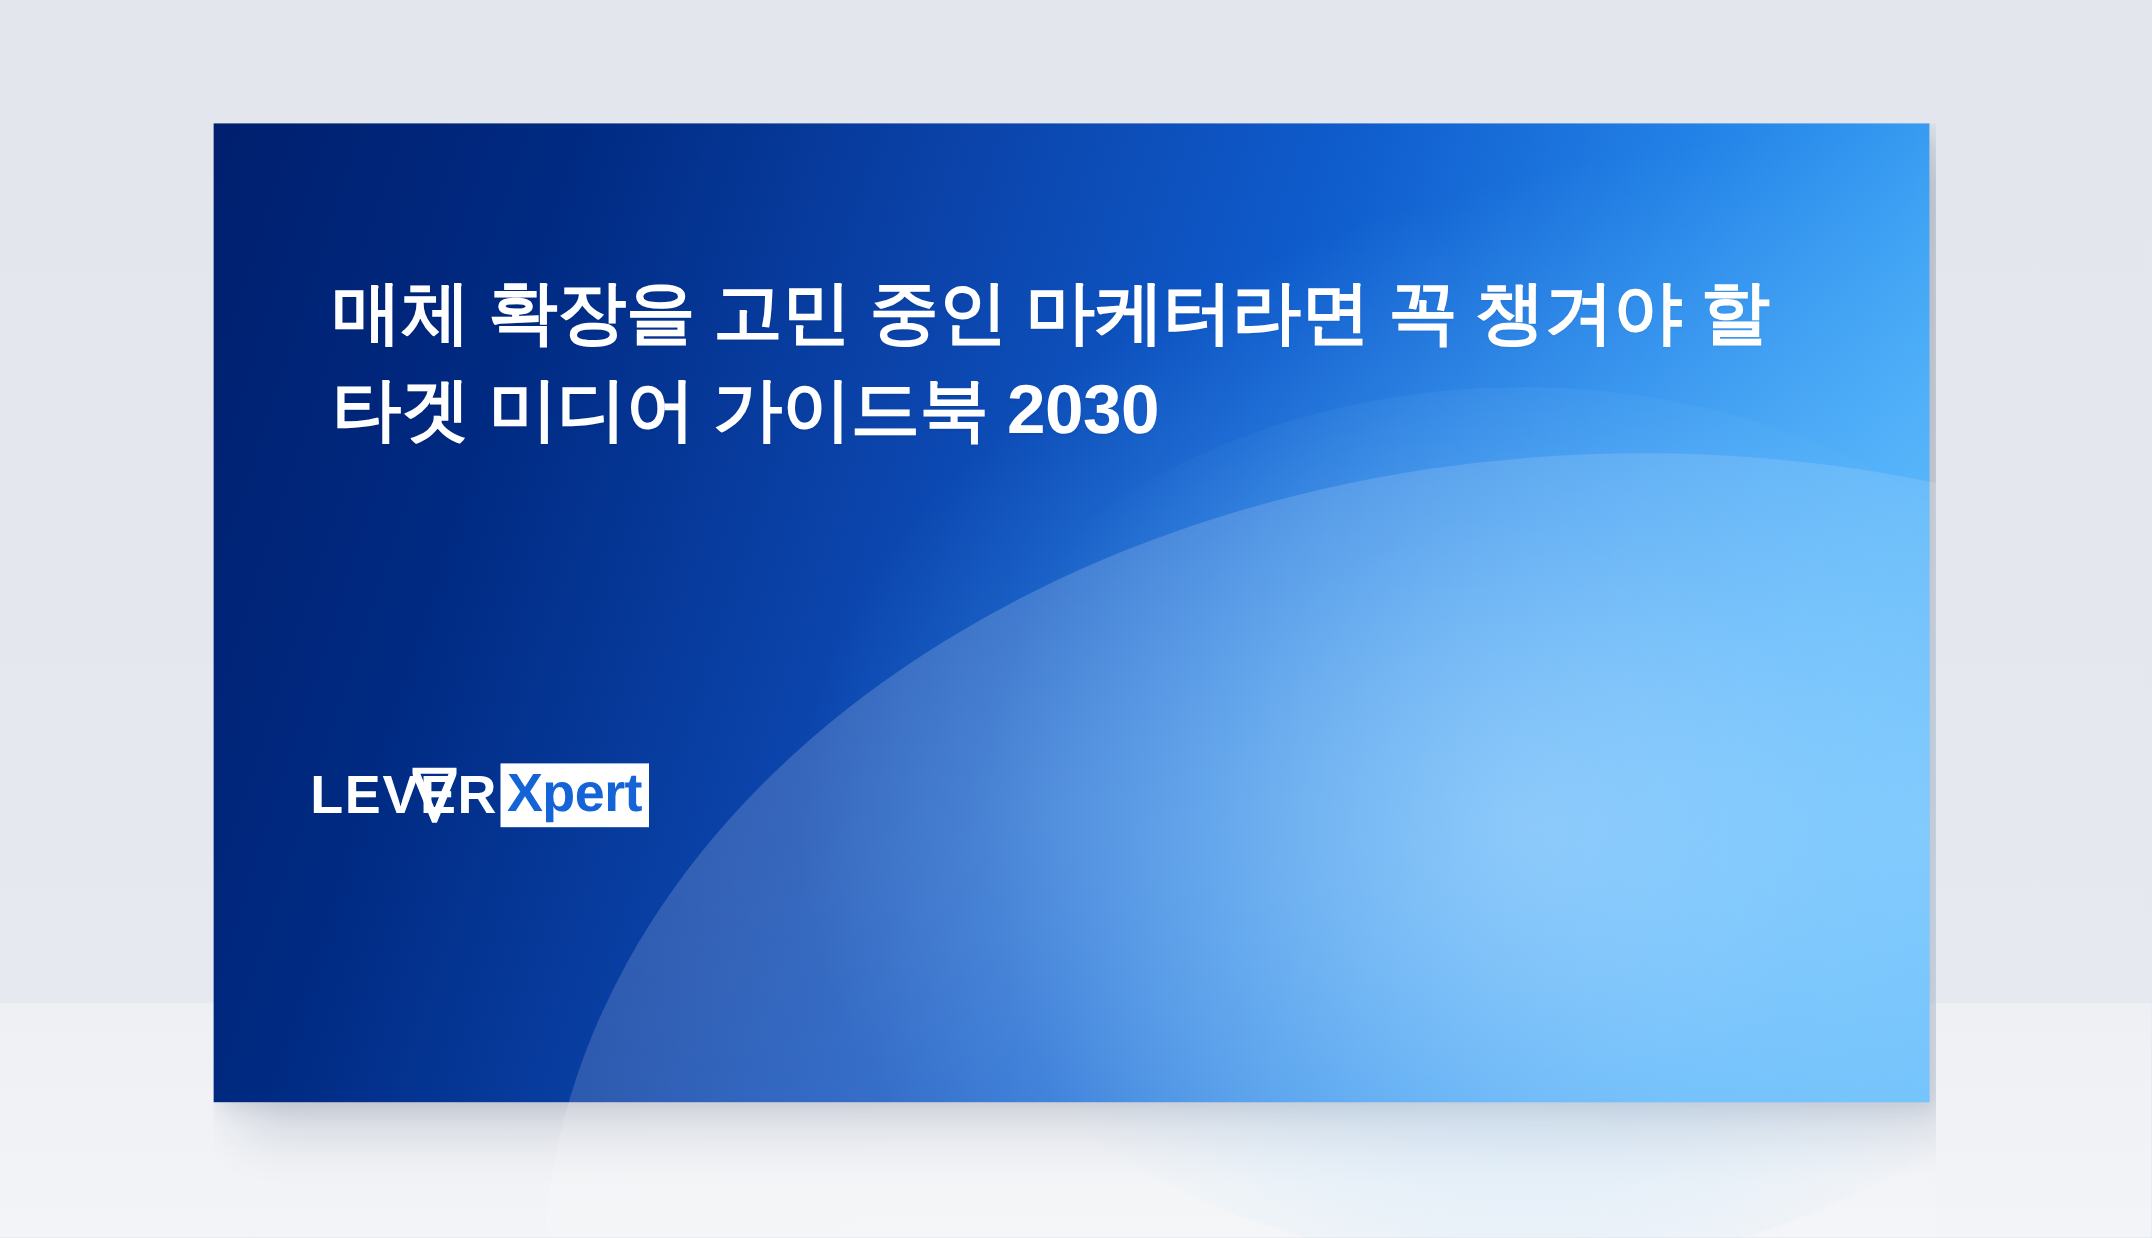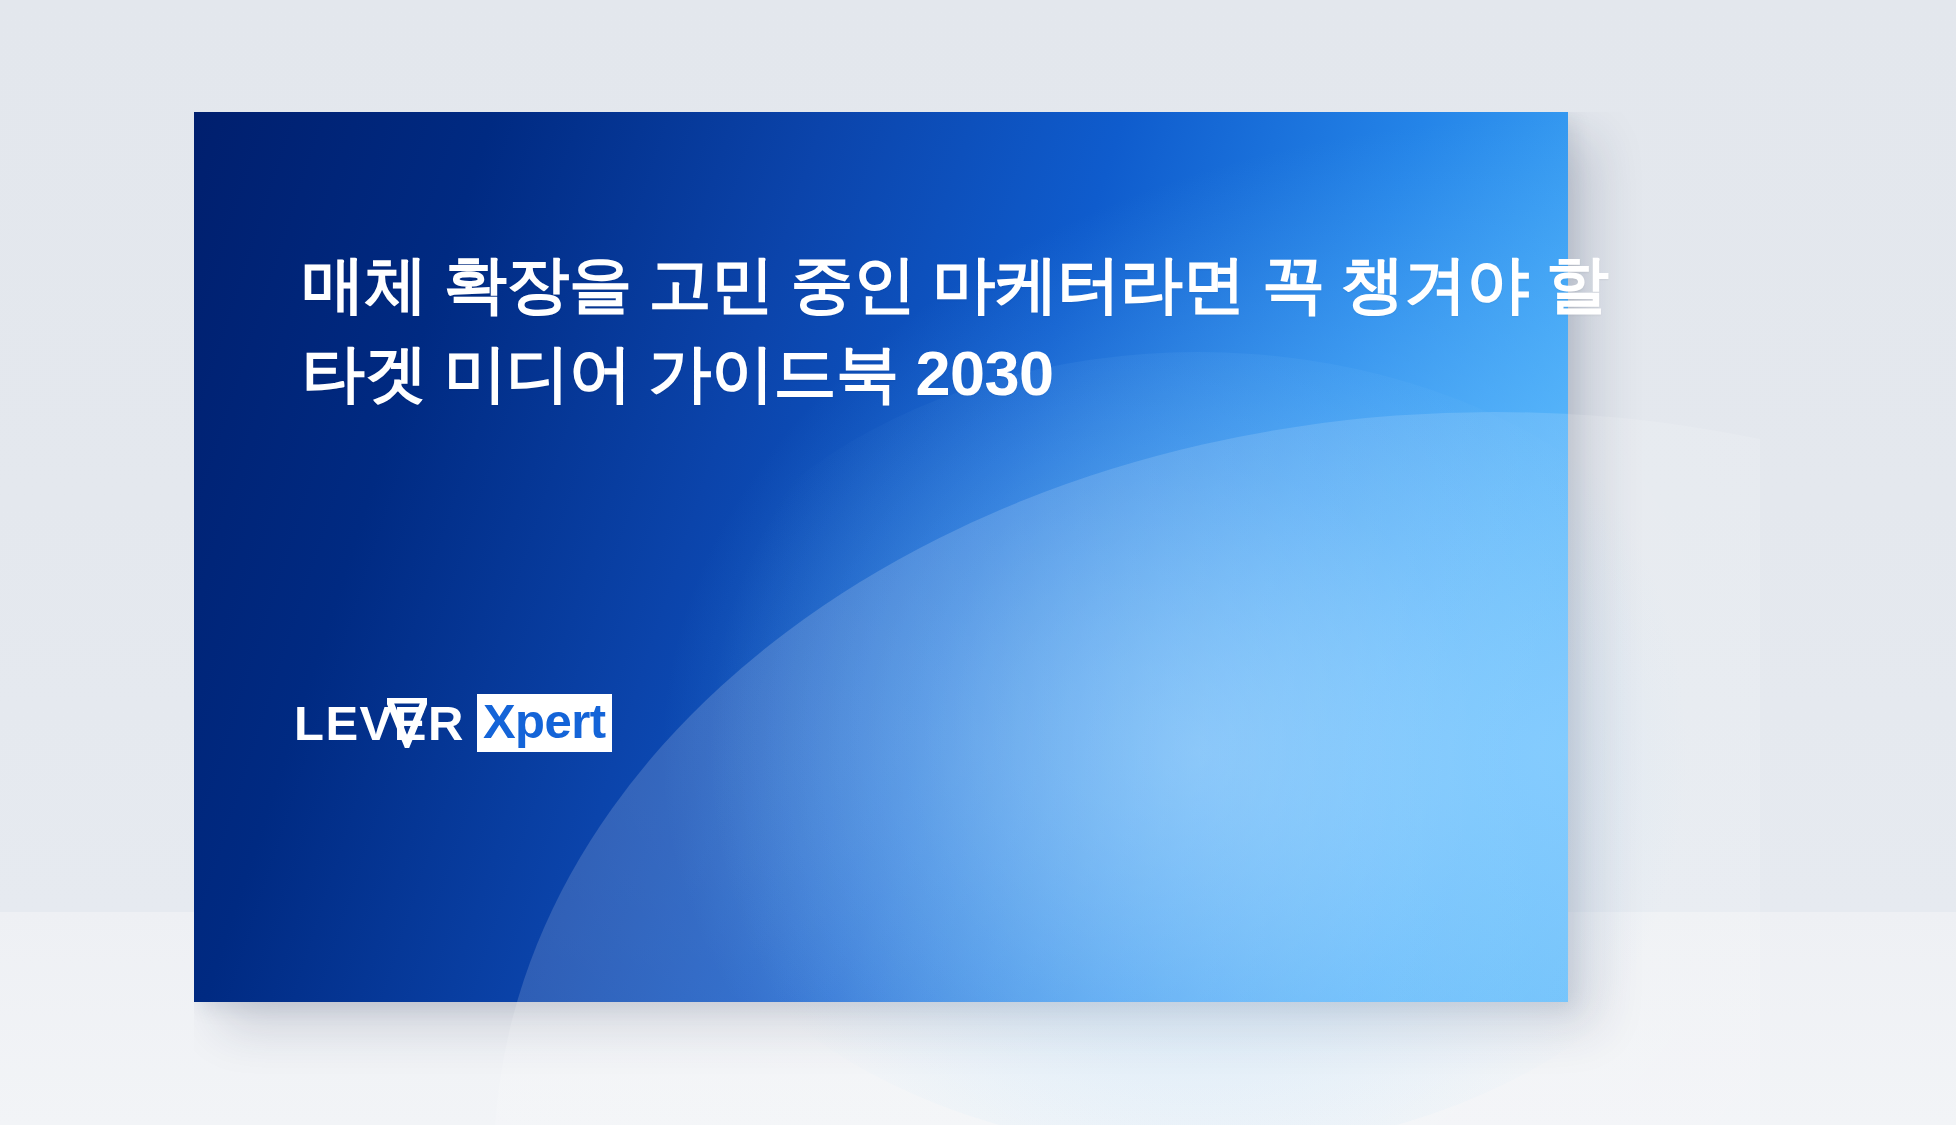--- a/index.html
+++ b/index.html
@@ -30,7 +30,7 @@
   }
   .card-inner{
     position:absolute; left:0; top:0;
-    width:1374px; height:890px;
+    width:1560px; height:890px;
     background:
       radial-gradient(120% 130% at 100% 72%, rgba(110,195,255,0.95) 0%, rgba(60,160,250,0.0) 55%),
       linear-gradient(108deg,

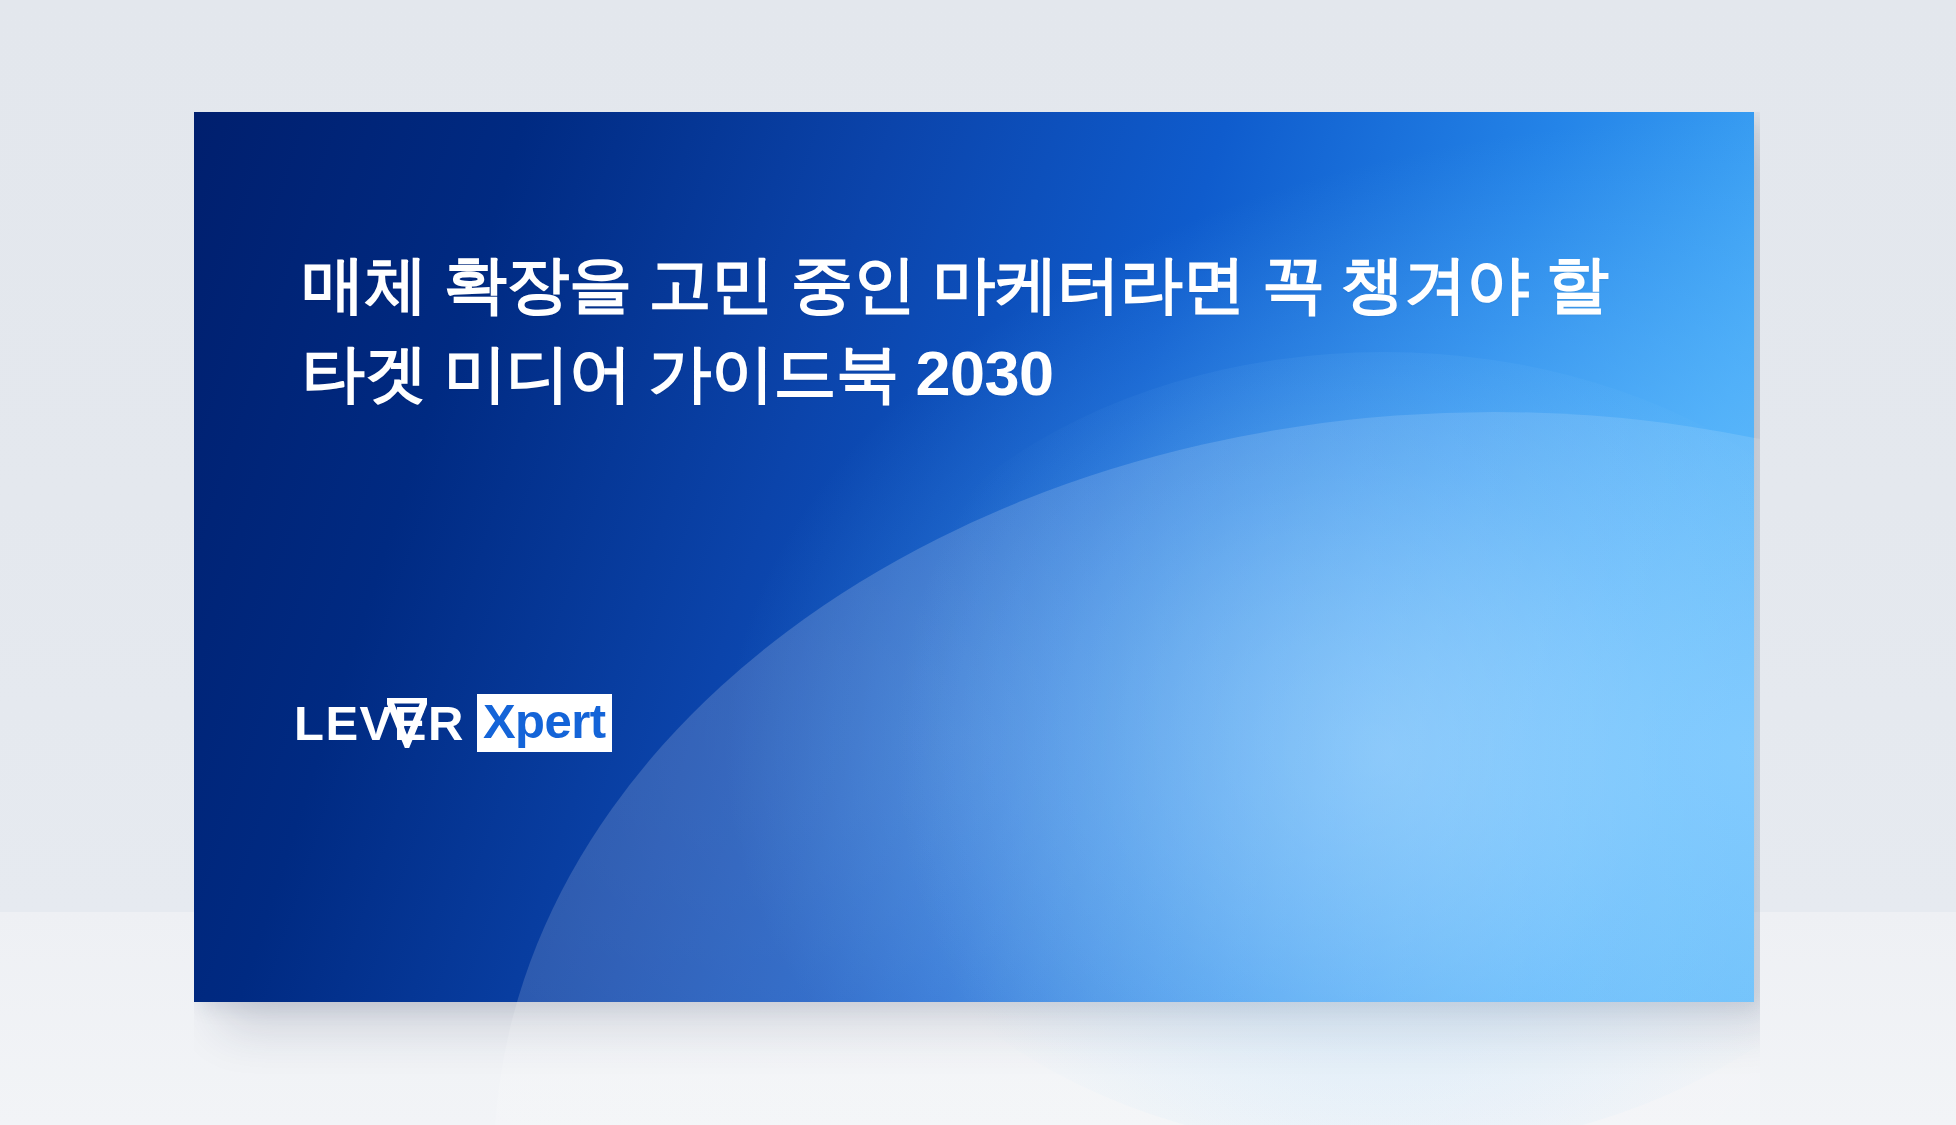--- a/index.html
+++ b/index.html
@@ -88,7 +88,7 @@
   
   .logo{
     position:absolute;
-    left:100px; bottom:250px;
+    left:88px; bottom:250px;
     display:flex;
     align-items:center;
   }

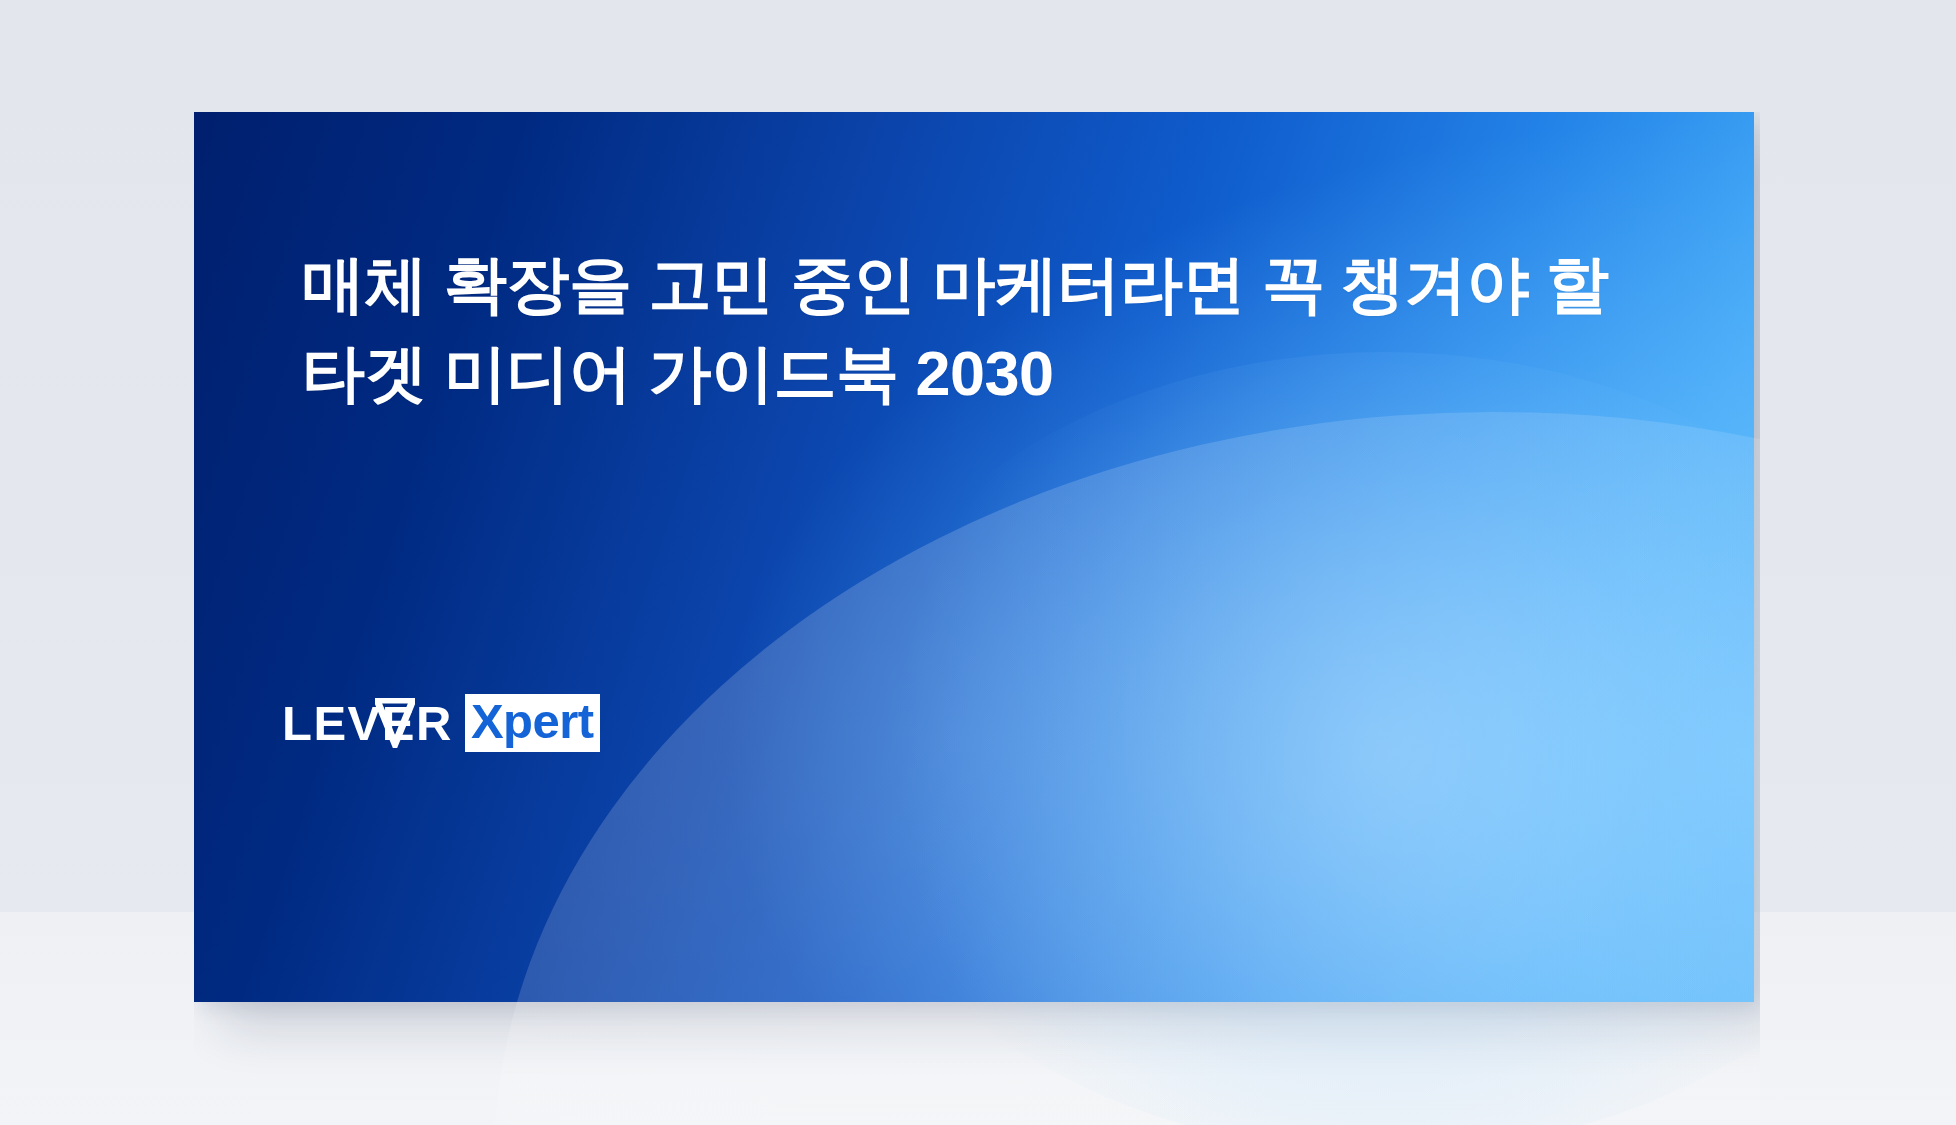--- a/index.html
+++ b/index.html
@@ -109,7 +109,7 @@
     background:transparent;
   }
   .logo-xpert{
-    margin-left:12px;
+    margin-left:2px;
     background:#ffffff;
     color:#1464d8;
     font-size:49px;

